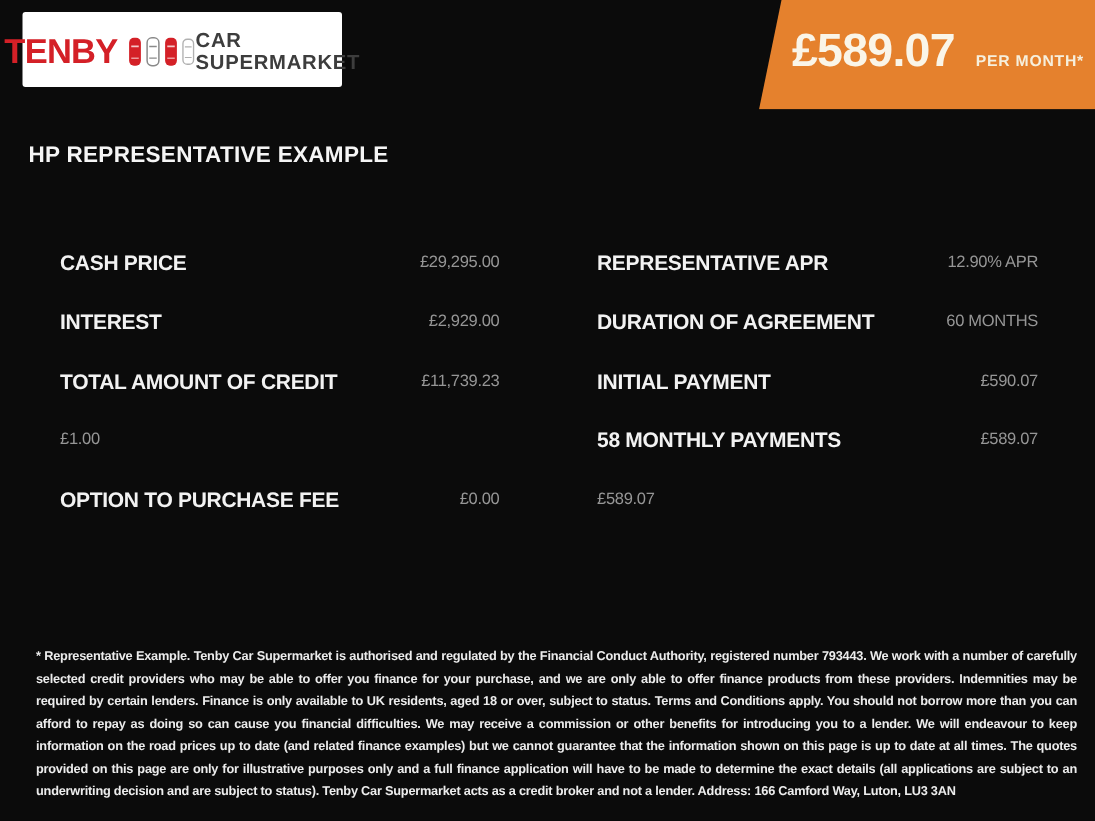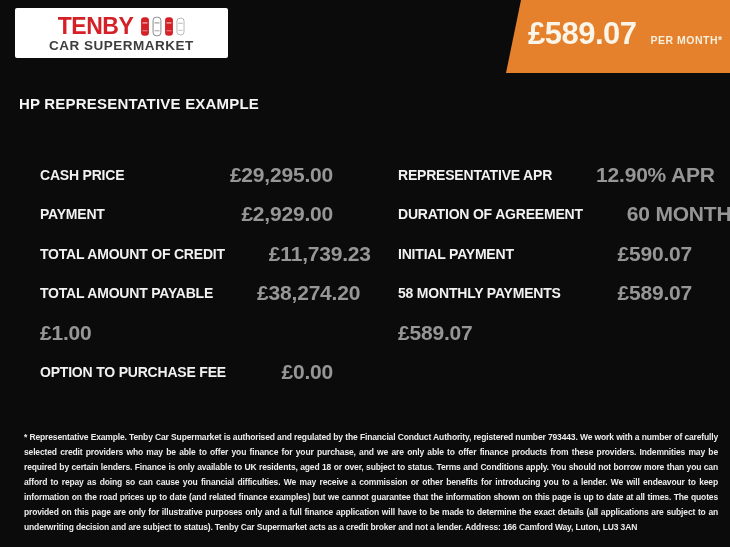--- a/index.html
+++ b/index.html
@@ -16,7 +16,7 @@
     position: absolute; left: 15px; top: 8px;
     width: 213px; height: 50px;
     background: #ffffff; border-radius: 2px;
-    display: flex; flex-direction: column;
+    display: flex; flex-direction: row;
     align-items: center; justify-content: center;
     padding-top: 2px;
   }

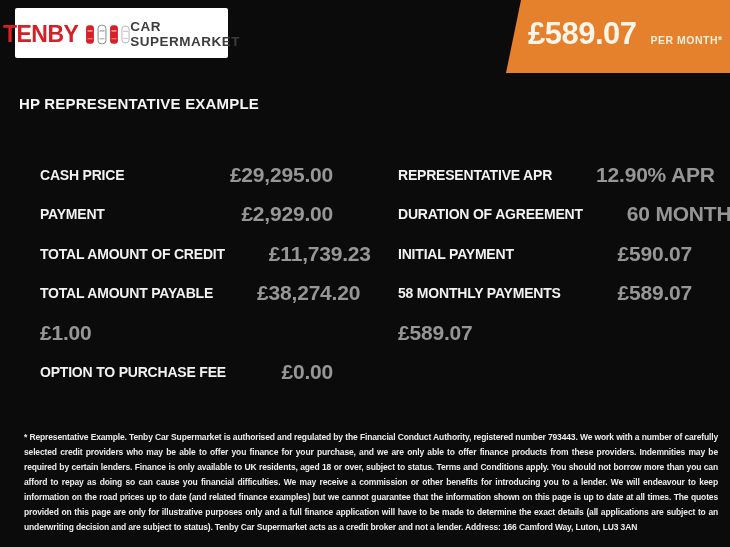--- a/index.html
+++ b/index.html
@@ -71,7 +71,7 @@
     letter-spacing: -0.2px; white-space: nowrap;
   }
   .fin-value {
-    color: #969696; font-size: 21px; font-weight: bold;
+    color: #969696; font-size: 11px; font-weight: normal;
     letter-spacing: -0.2px; white-space: nowrap; text-align: center;
   }
 

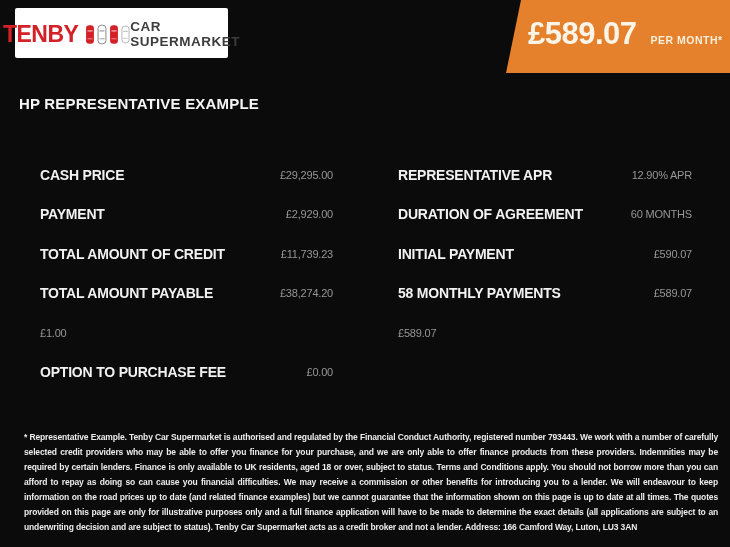--- a/index.html
+++ b/index.html
@@ -140,7 +140,7 @@
         <span class="fin-value">£29,295.00</span>
       </div>
       <div class="fin-row">
-        <span class="fin-label">PAYMENT</span>
+        <span class="fin-label">INTEREST</span>
         <span class="fin-value">£2,929.00</span>
       </div>
       <div class="fin-row">

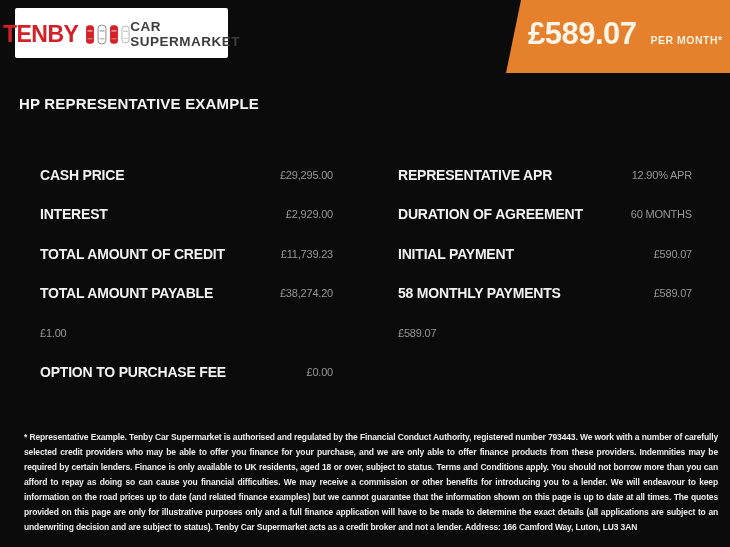--- a/index.html
+++ b/index.html
@@ -148,10 +148,6 @@
         <span class="fin-value">£11,739.23</span>
       </div>
       <div class="fin-row">
-        <span class="fin-label">TOTAL AMOUNT PAYABLE</span>
-        <span class="fin-value">£38,274.20</span>
-      </div>
-      <div class="fin-row">
         <span class="fin-value">£1.00</span>
       </div>
       <div class="fin-row">

